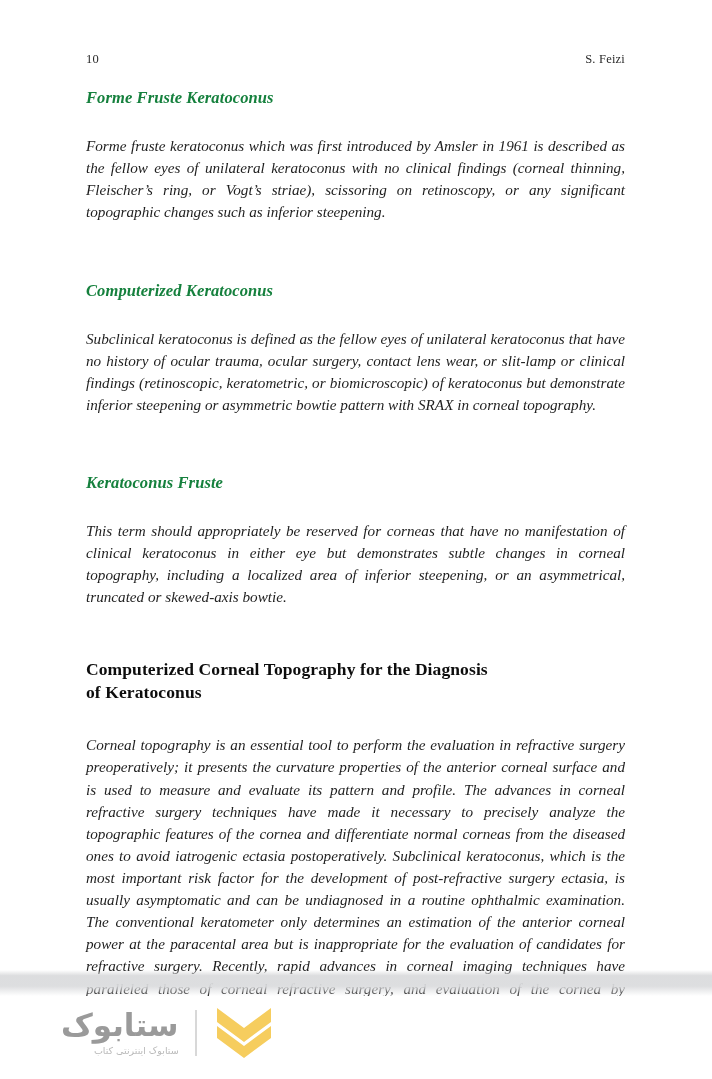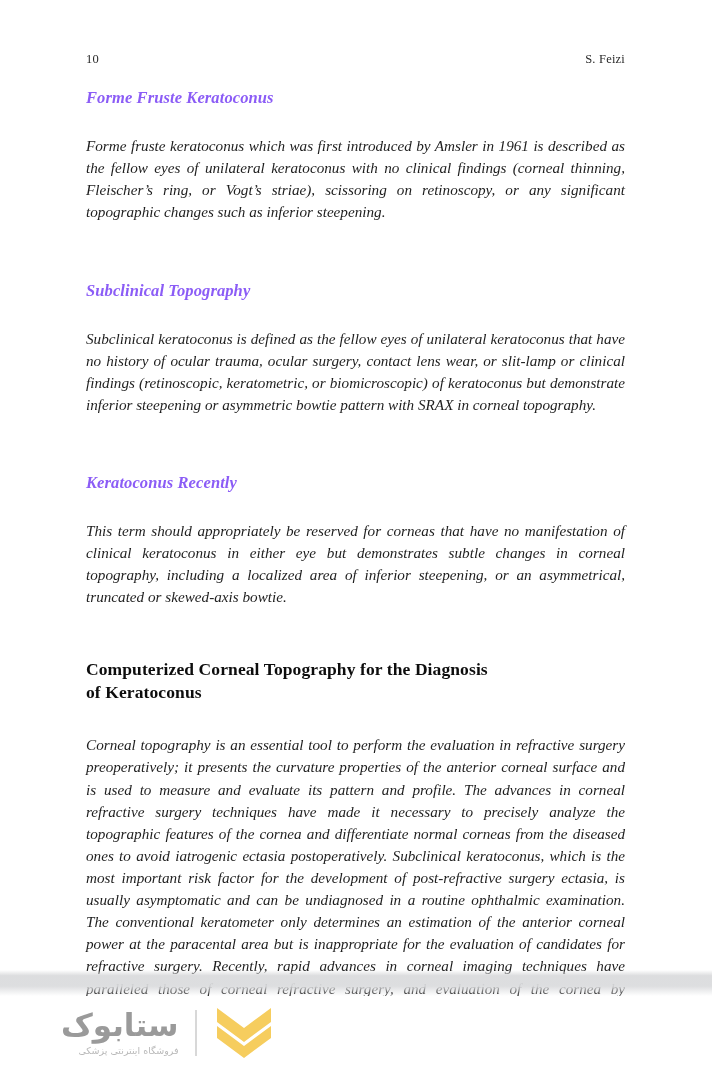--- a/index.html
+++ b/index.html
@@ -55,7 +55,7 @@
     padding: 0;
     line-height: 1.25;
     letter-spacing: 0.1px;
-    color: #8b5cf6;
+    color: #15803d;
   }
 
   h2.main-head {

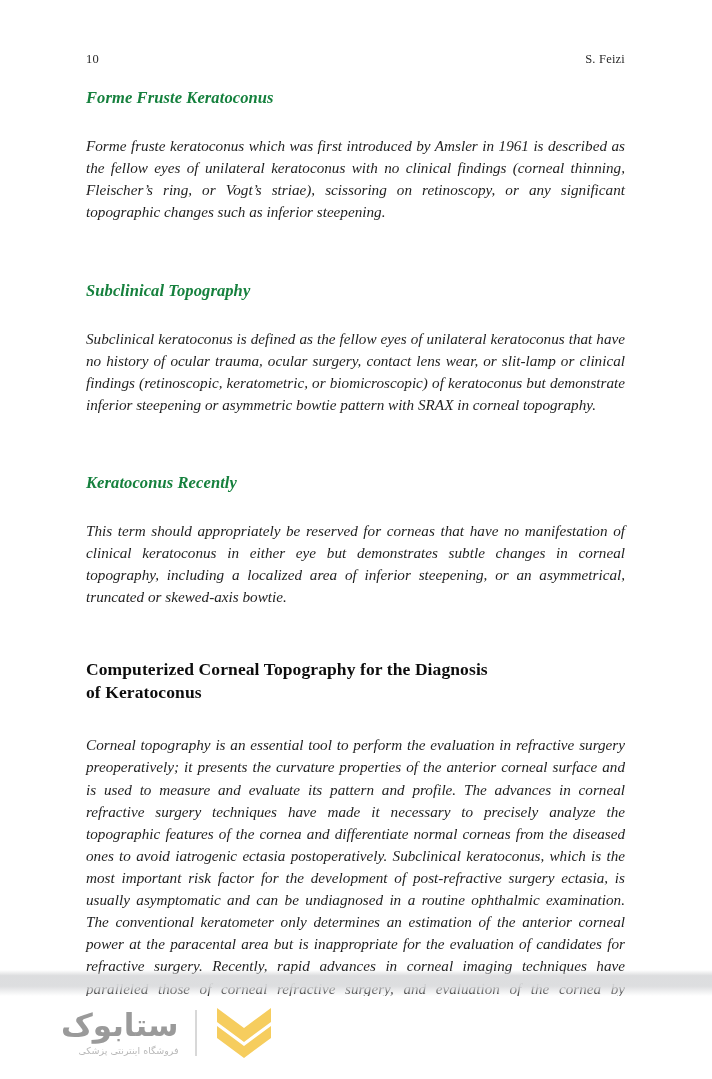--- a/index.html
+++ b/index.html
@@ -204,7 +204,7 @@
 
     <div class="gap-before-head-1"></div>
 
-    <h2 class="sub-head">Subclinical Topography</h2>
+    <h2 class="sub-head">Computerized Keratoconus</h2>
     <div class="gap-after-head"></div>
     <p class="body-par">Subclinical keratoconus is defined as the fellow eyes of unilateral keratoconus that have no history of ocular trauma, ocular surgery, contact lens wear, or slit-lamp or clinical findings (retinoscopic, keratometric, or biomicroscopic) of keratoconus but demonstrate inferior steepening or asymmetric bowtie pattern with SRAX in corneal topography.</p>
 

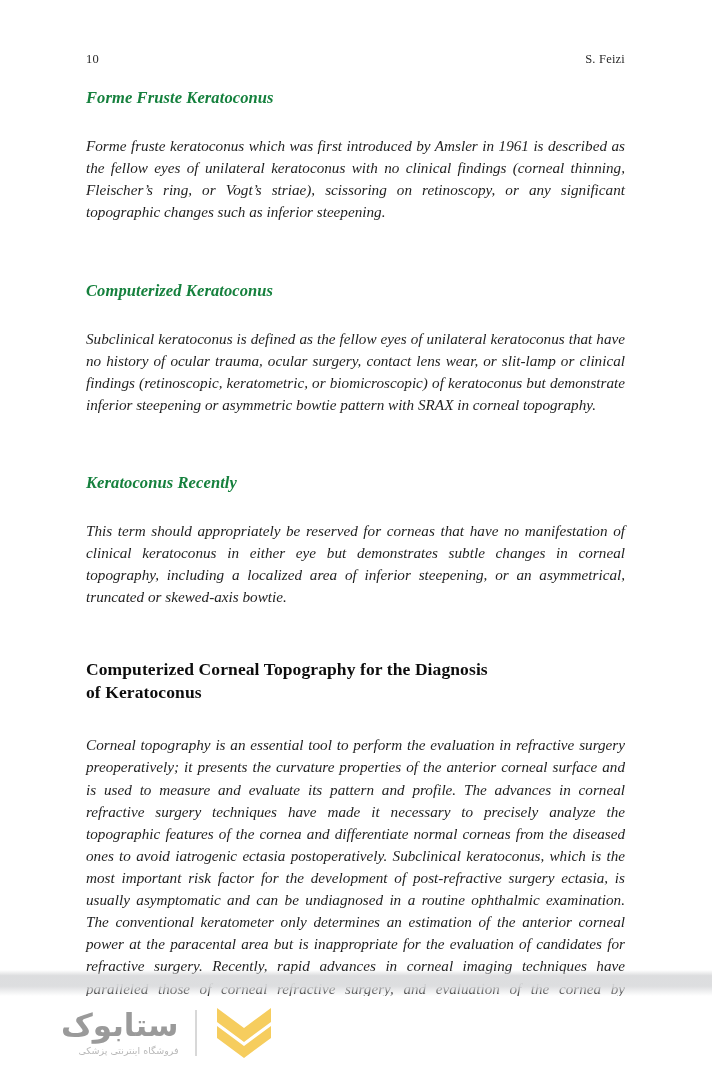--- a/index.html
+++ b/index.html
@@ -210,7 +210,7 @@
 
     <div class="gap-before-head-2"></div>
 
-    <h2 class="sub-head">Keratoconus Recently</h2>
+    <h2 class="sub-head">Keratoconus Fruste</h2>
     <div class="gap-after-head"></div>
     <p class="body-par">This term should appropriately be reserved for corneas that have no manifestation of clinical keratoconus in either eye but demonstrates subtle changes in corneal topography, including a localized area of inferior steepening, or an asymmetrical, truncated or skewed-axis bowtie.</p>
 

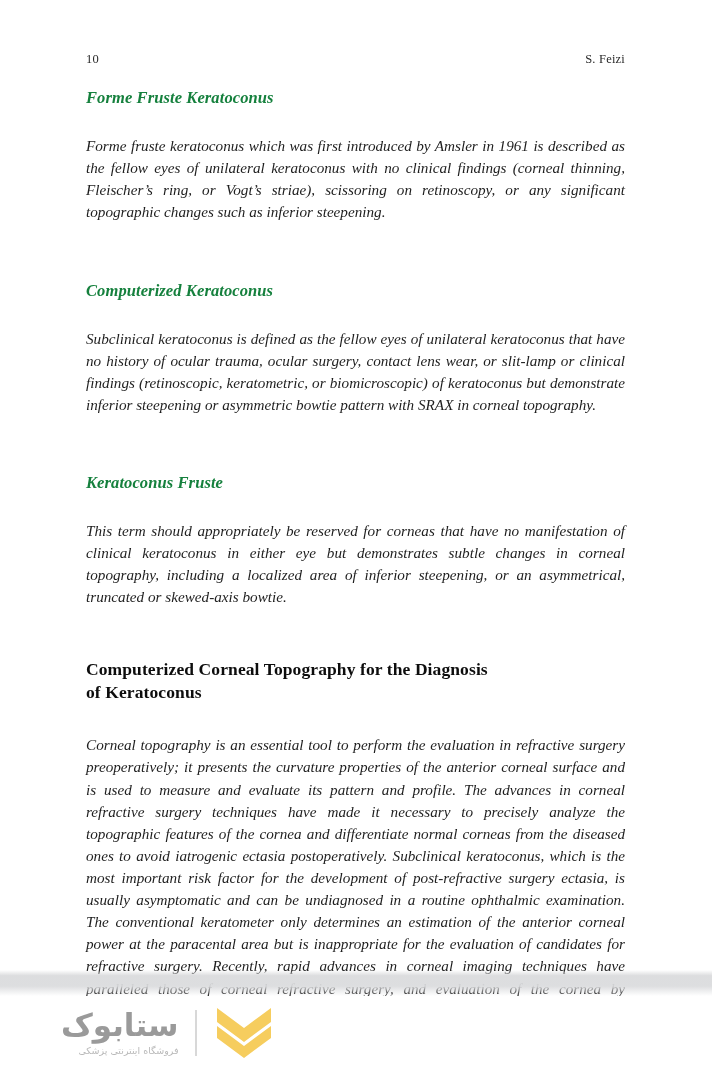--- a/index.html
+++ b/index.html
@@ -234,7 +234,7 @@
     <div class="logo-block">
       <div class="logo-wordmark">
         <div class="logo-script">ستابوک</div>
-        <div class="logo-sub">فروشگاه اینترنتی پزشکی</div>
+        <div class="logo-sub">ستابوک اینترنتی کتاب</div>
       </div>
       <div class="logo-divider"></div>
       <svg class="chevrons" width="62" height="62" viewBox="0 0 62 62">

